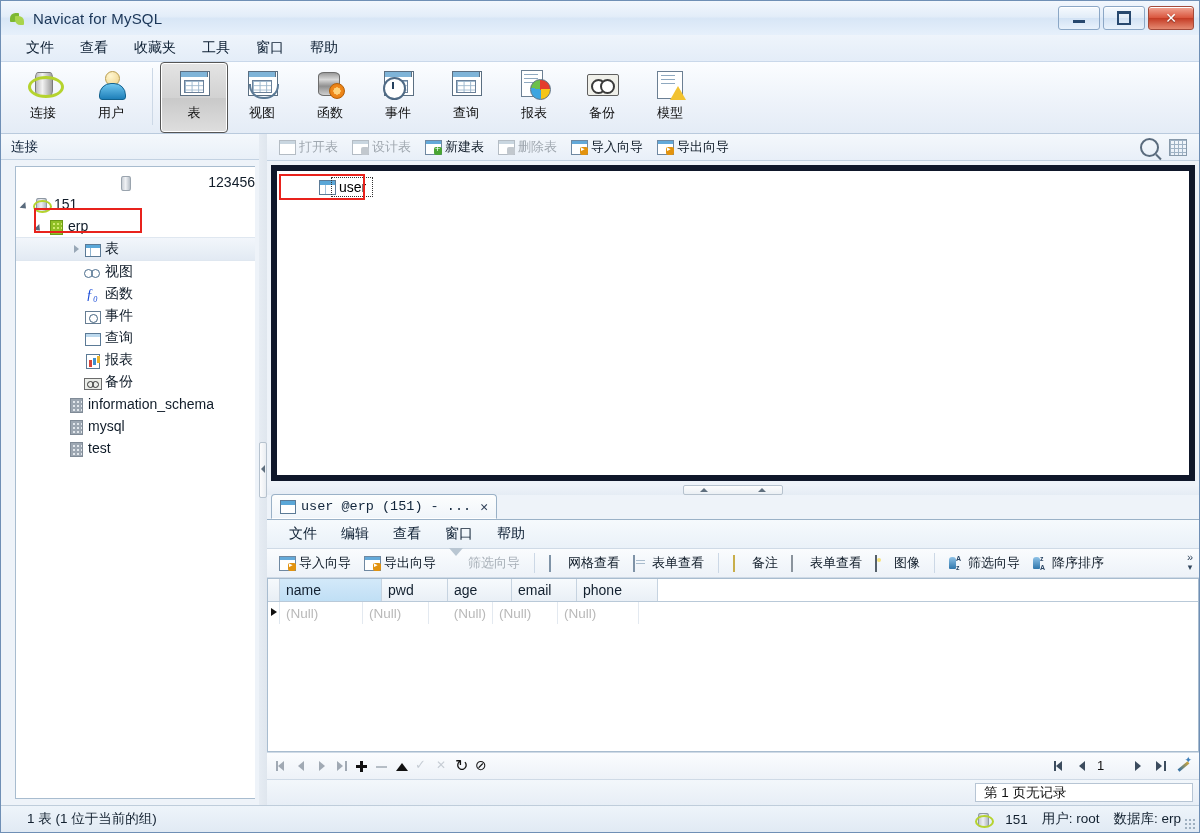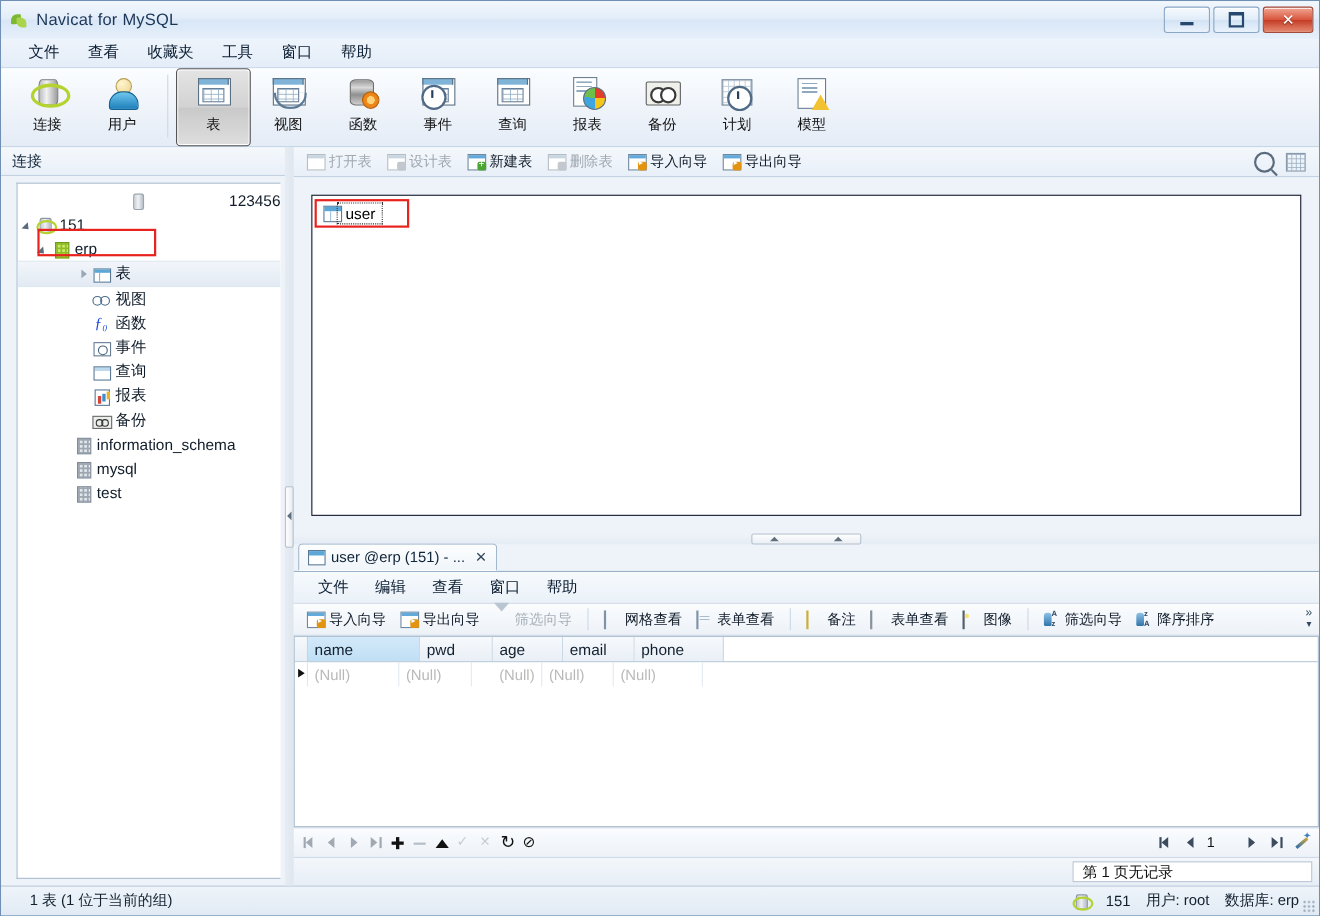--- a/index.html
+++ b/index.html
@@ -465,13 +465,6 @@
     </div>
     <div class="tbitem">
       <div class="tbicon">
-          <div class="ic-cal"></div>
-          <div class="ic-clock" style="left:8px;bottom:0;"></div>
-        </div>
-      <div class="tblabel">计划</div>
-    </div>
-    <div class="tbitem">
-      <div class="tbicon">
           <div class="ic-model"></div>
           <div class="ic-doclines" style="left:8px;top:6px;"></div>
           <div class="ic-tri"></div>

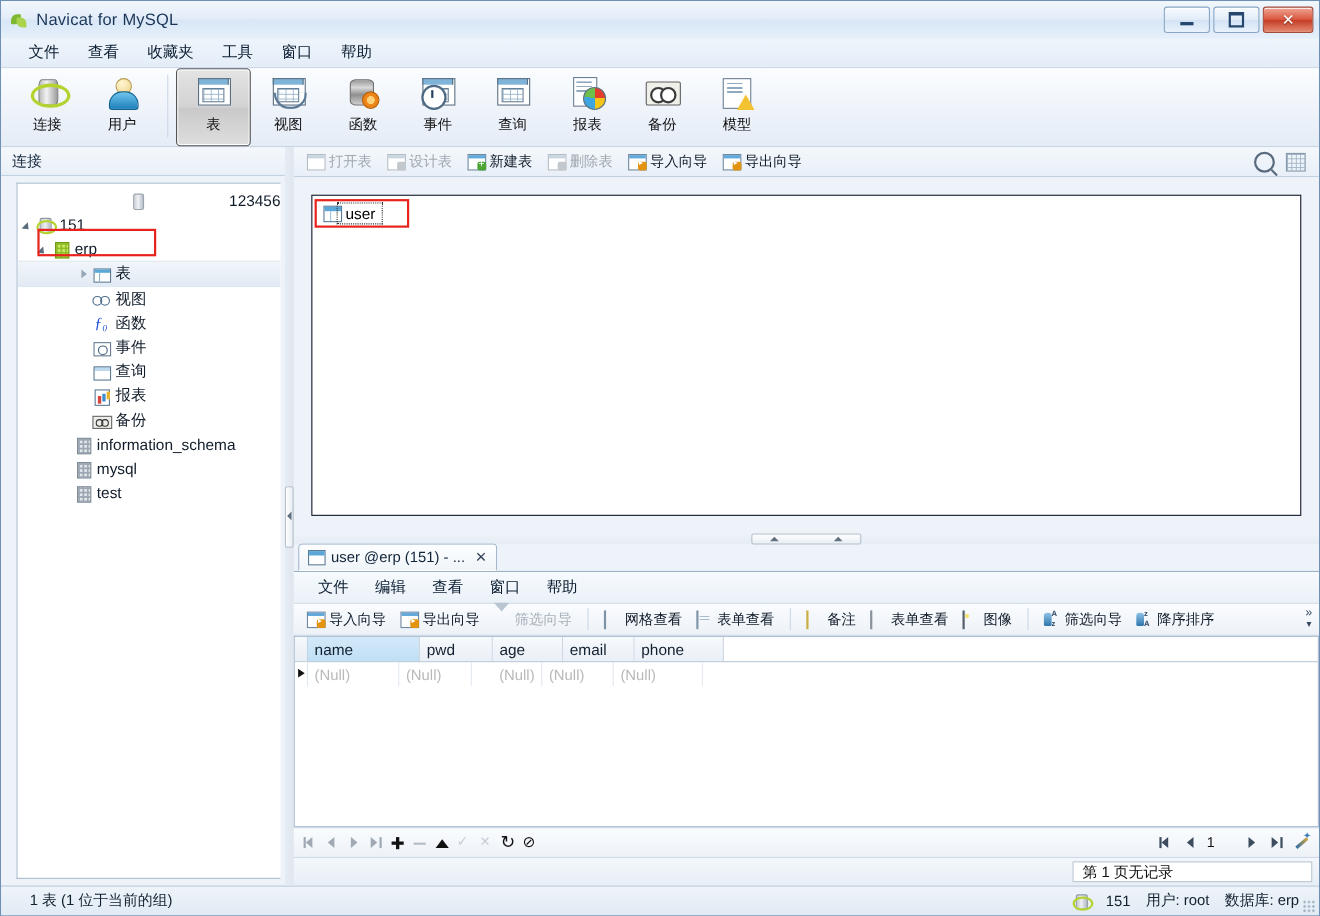--- a/index.html
+++ b/index.html
@@ -233,7 +233,7 @@
                  linear-gradient(90deg,#9fb2c4 1px, transparent 1px) 0 0/4px 100%;
      border:1px solid #8799aa;}
 
-  .objlist { flex:1; background:#fff; border:1px solid #0f172a; margin:16px; position:relative; min-height:0;}
+  .objlist { flex:1; background:#fff; border:6px solid #0f172a; margin:4px; position:relative; min-height:0;padding-left:32px;}
   .objitem { display:flex; align-items:center; gap:4px; padding:3px 4px; margin:5px 0 0 6px; width:fit-content; font-size:14px; position:relative;}
   .objitem .focusring { position:absolute; left:16px; top:1px; right:-3px; bottom:1px; border:1px dotted #333; }
   .objitem .tblic { width:16px; height:14px; position:relative; flex:none;}

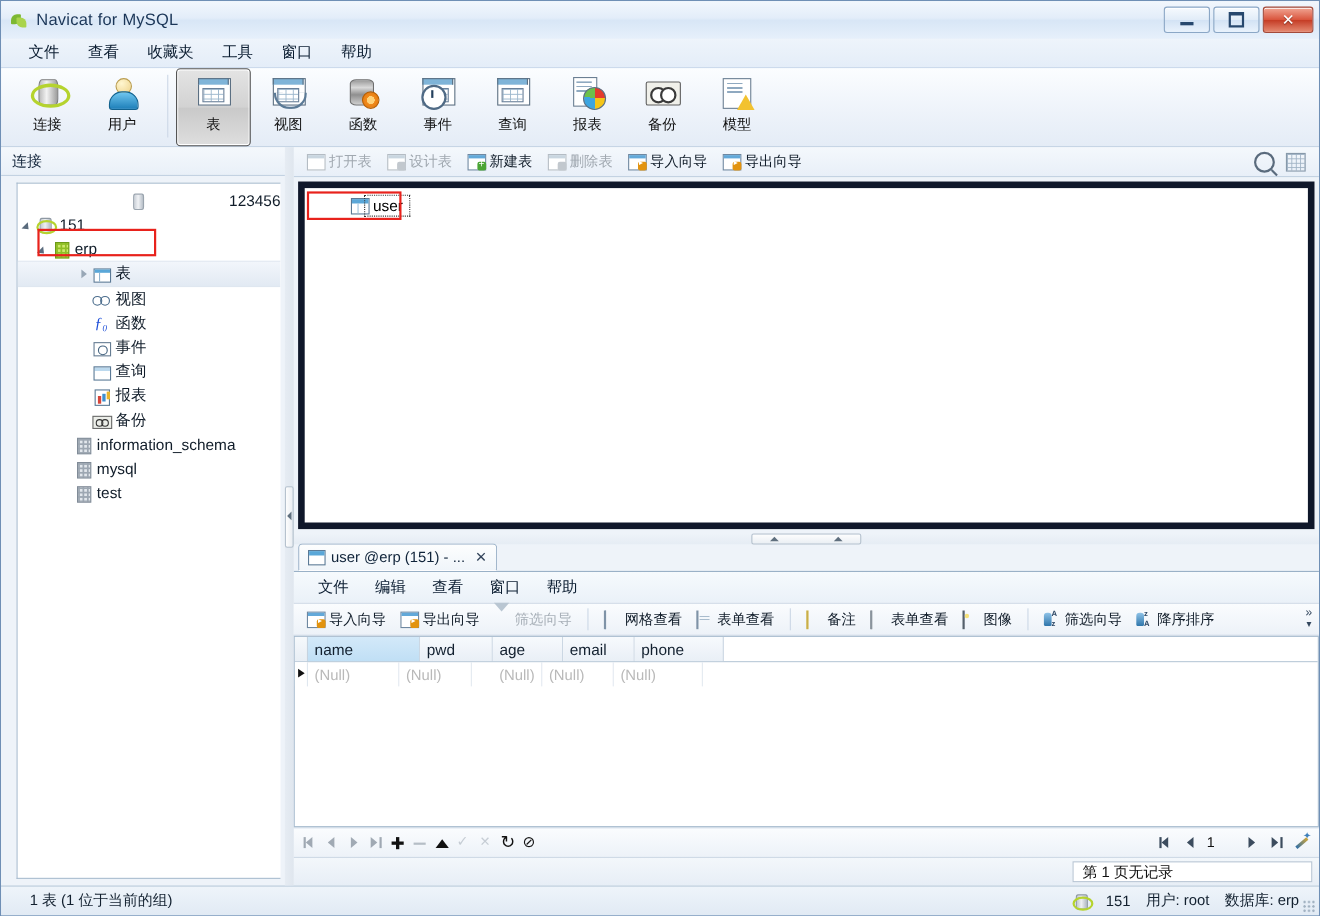--- a/index.html
+++ b/index.html
@@ -255,7 +255,7 @@
     display:flex; align-items:center; gap:6px; height:23px; padding:0 8px;
     background: linear-gradient(to bottom,#fdfefe,#f0f5fa);
     border:1px solid #9ab1c7; border-bottom:1px solid #fff;
-    border-radius:4px 4px 0 0; font-size:13.5px; color:#10243a;
+    border-radius:4px 4px 0 0; font-size:13.5px; color:#10243a;font-family:Liberation Mono, monospace;
   }
   .tab .tabic { width:15px; height:13px; position:relative; flex:none;}
   .tab .tabic .b{position:absolute;left:0;top:0;width:14px;height:12px;background:#fff;border:1px solid #5b7a96;}

